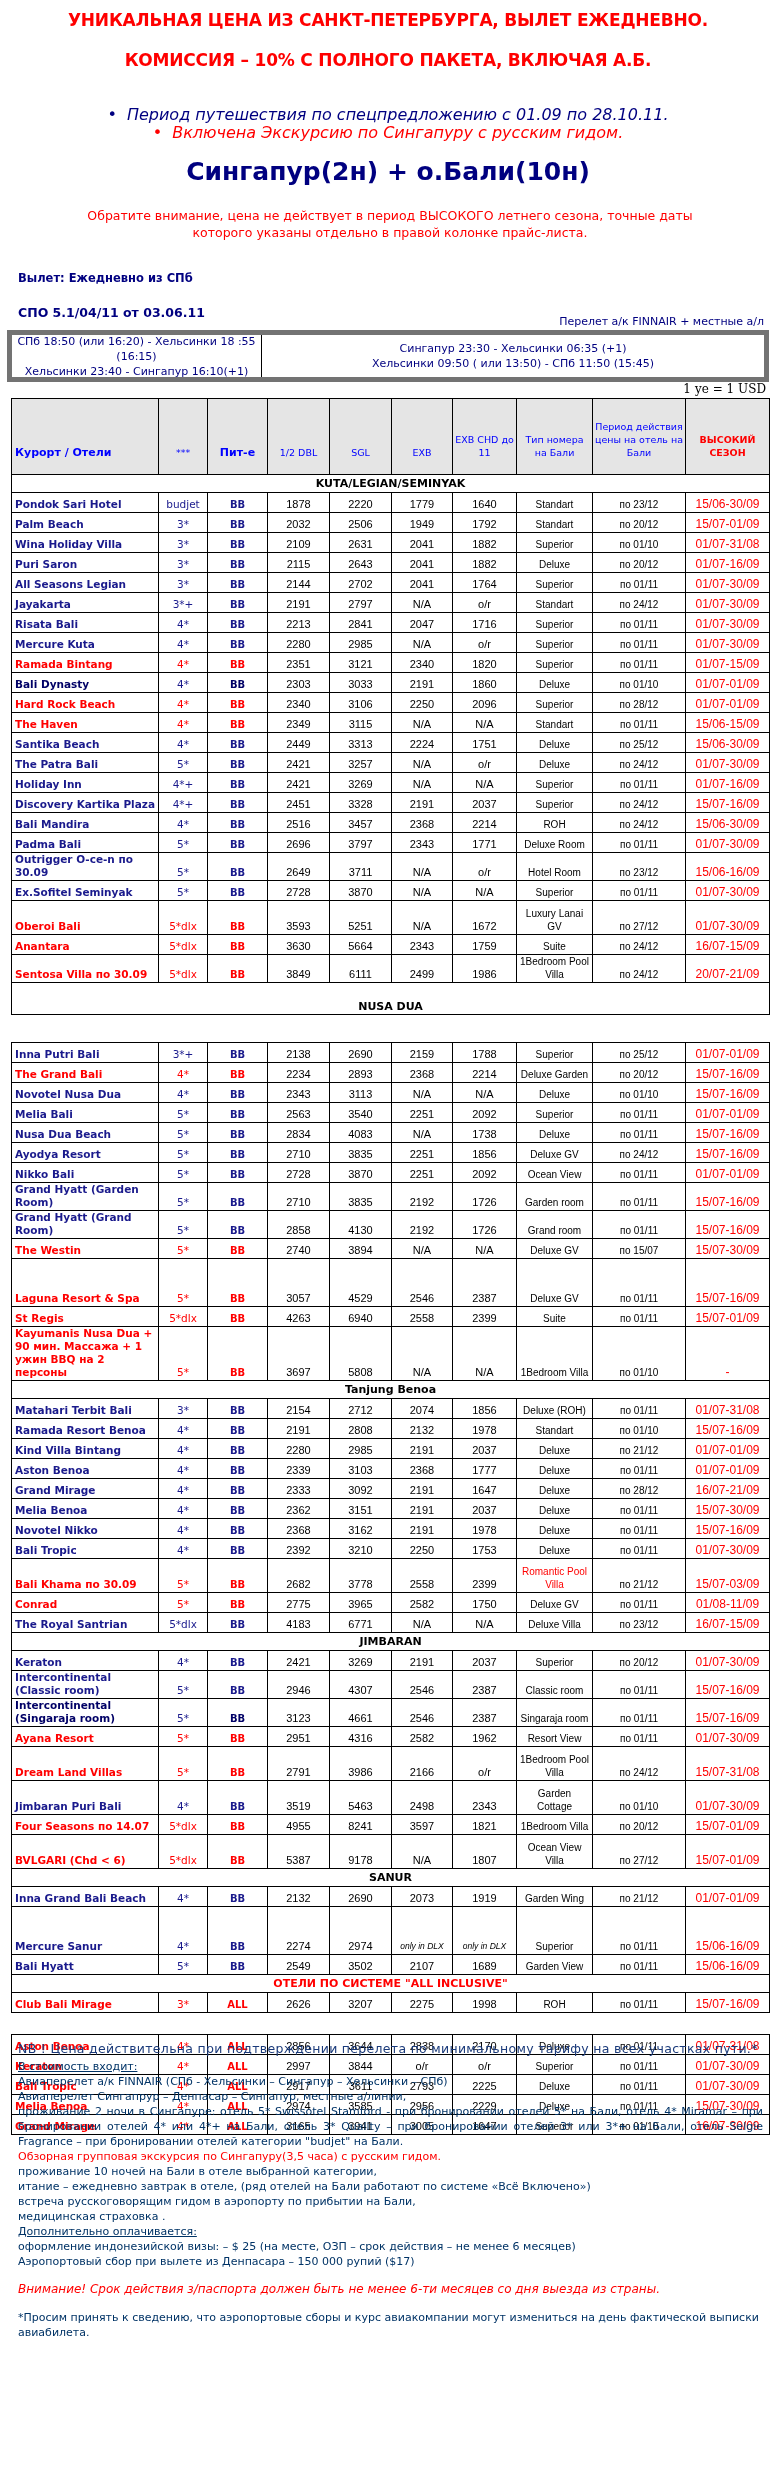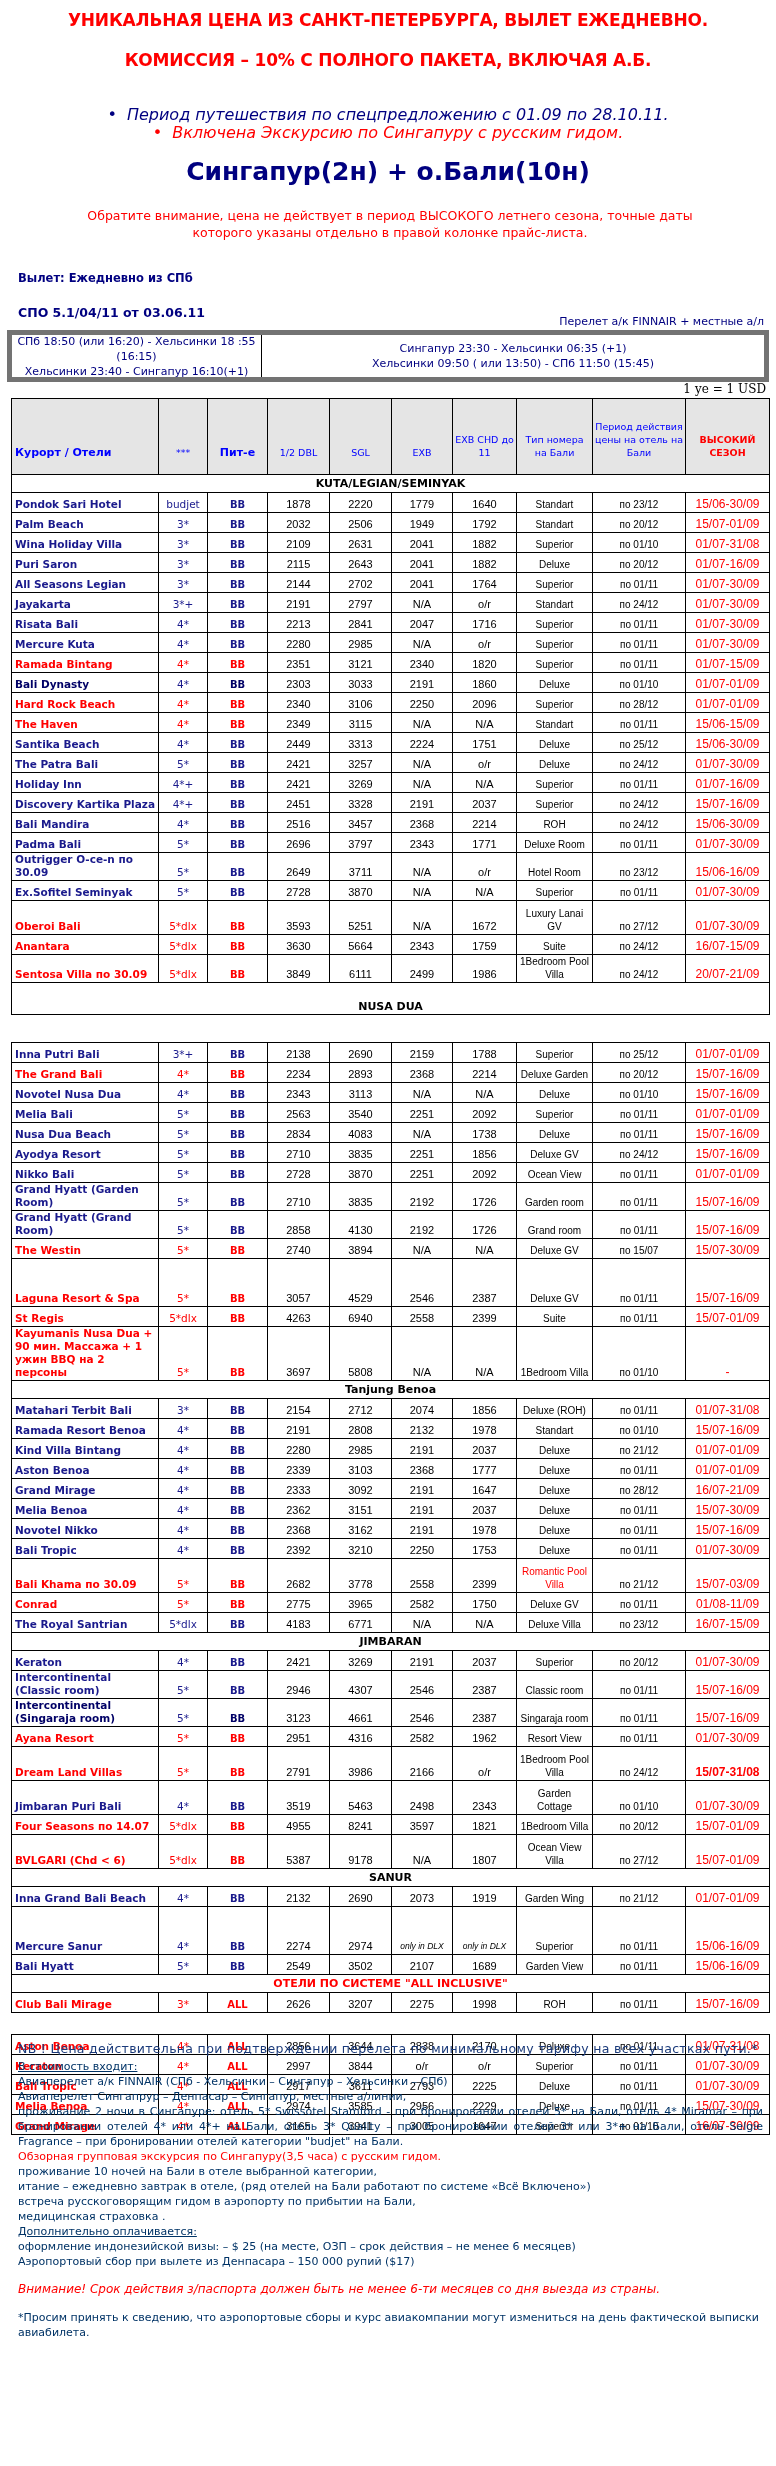--- a/index.html
+++ b/index.html
@@ -739,7 +739,7 @@
         <td class="num" style="height: 32px;">o/r</td>
         <td class="room" style="height: 32px;">1Bedroom Pool Villa</td>
         <td class="valid" style="height: 32px;">по 24/12</td>
-        <td class="season" style="height: 32px; font-weight: bold;">15/07-31/08</td>
+        <td class="season" style="height: 32px;">15/07-31/08</td>
       </tr>
       <tr class="">
         <td class="hotel" style="height: 32px;">Jimbaran Puri Bali</td>

